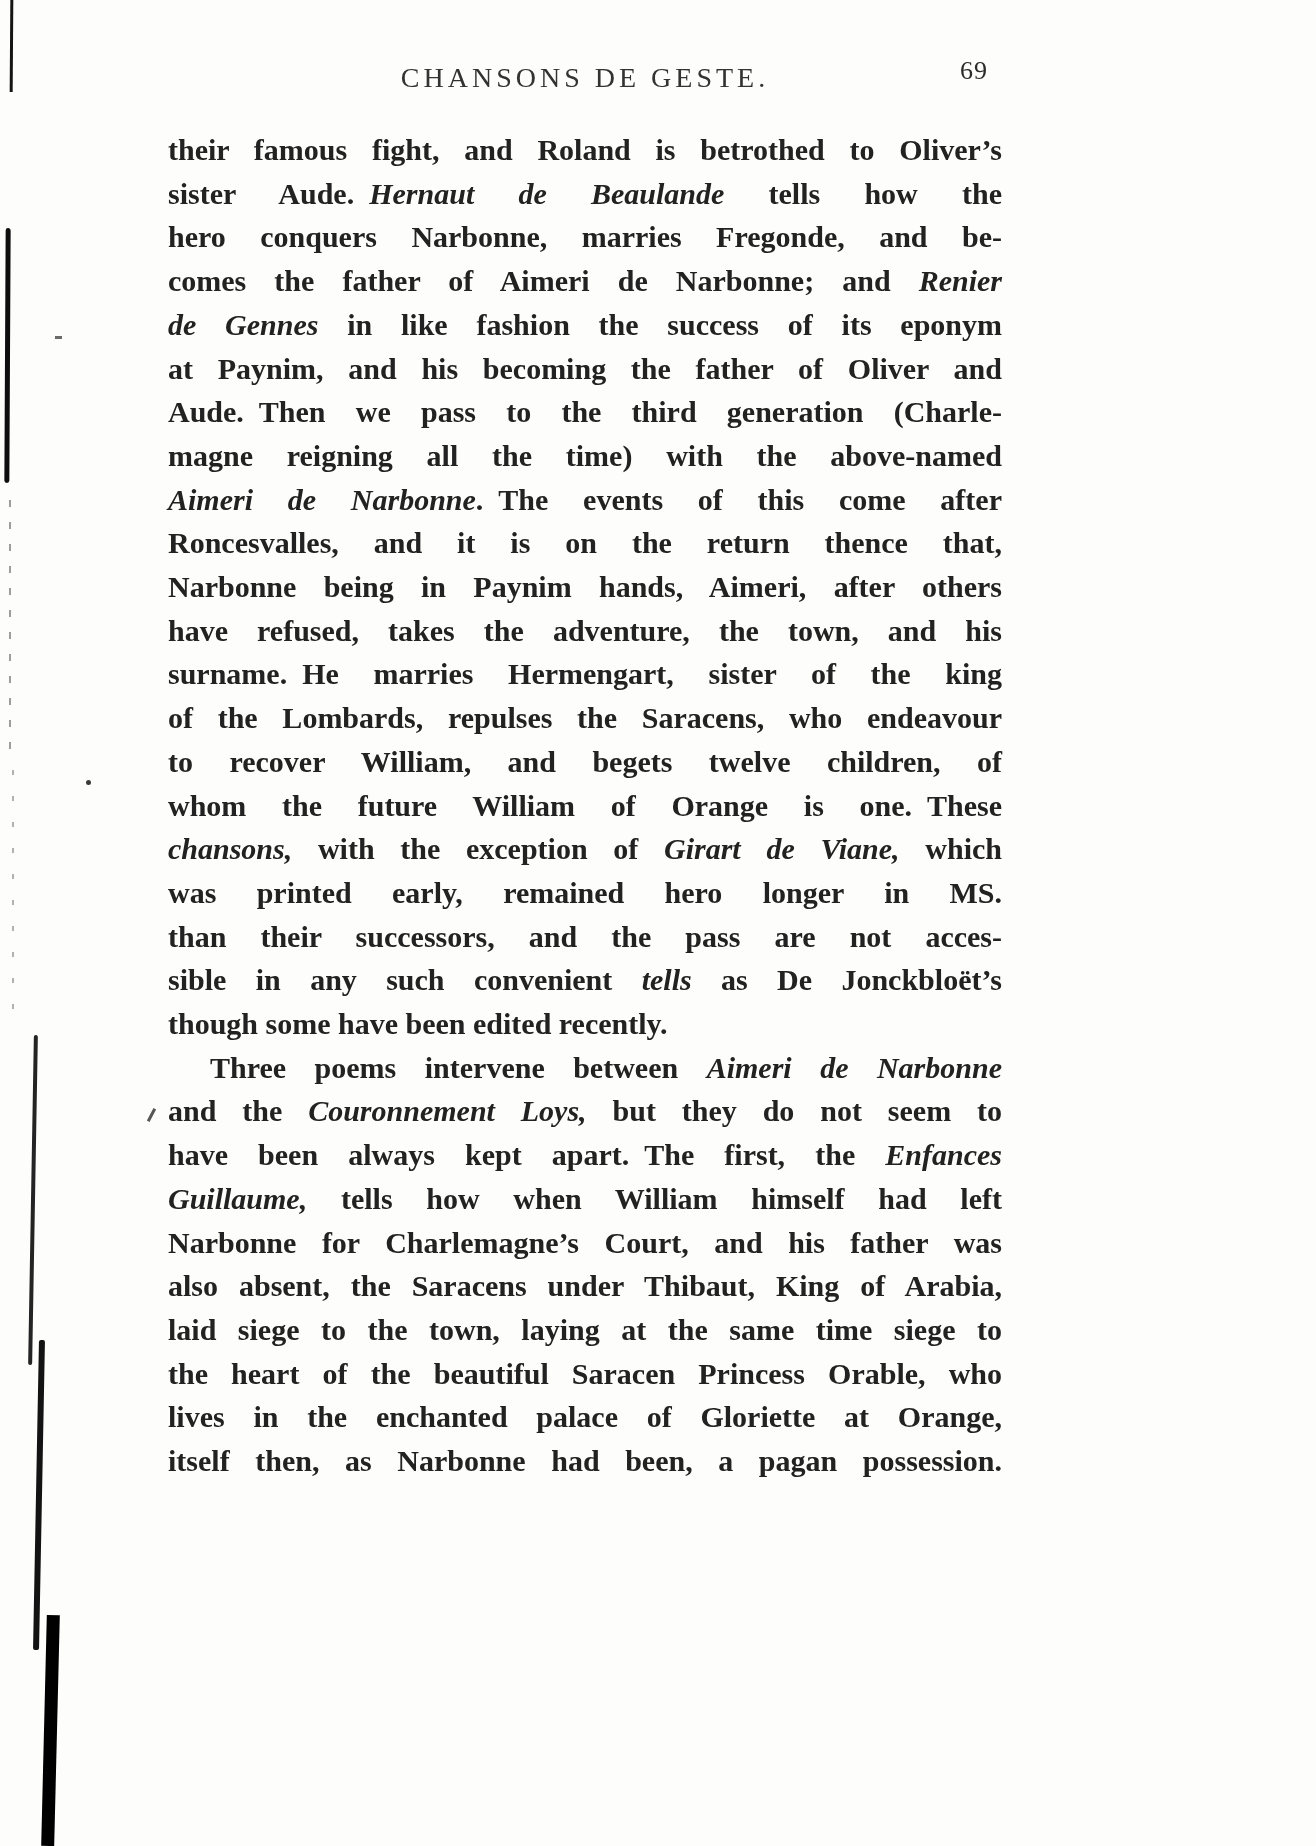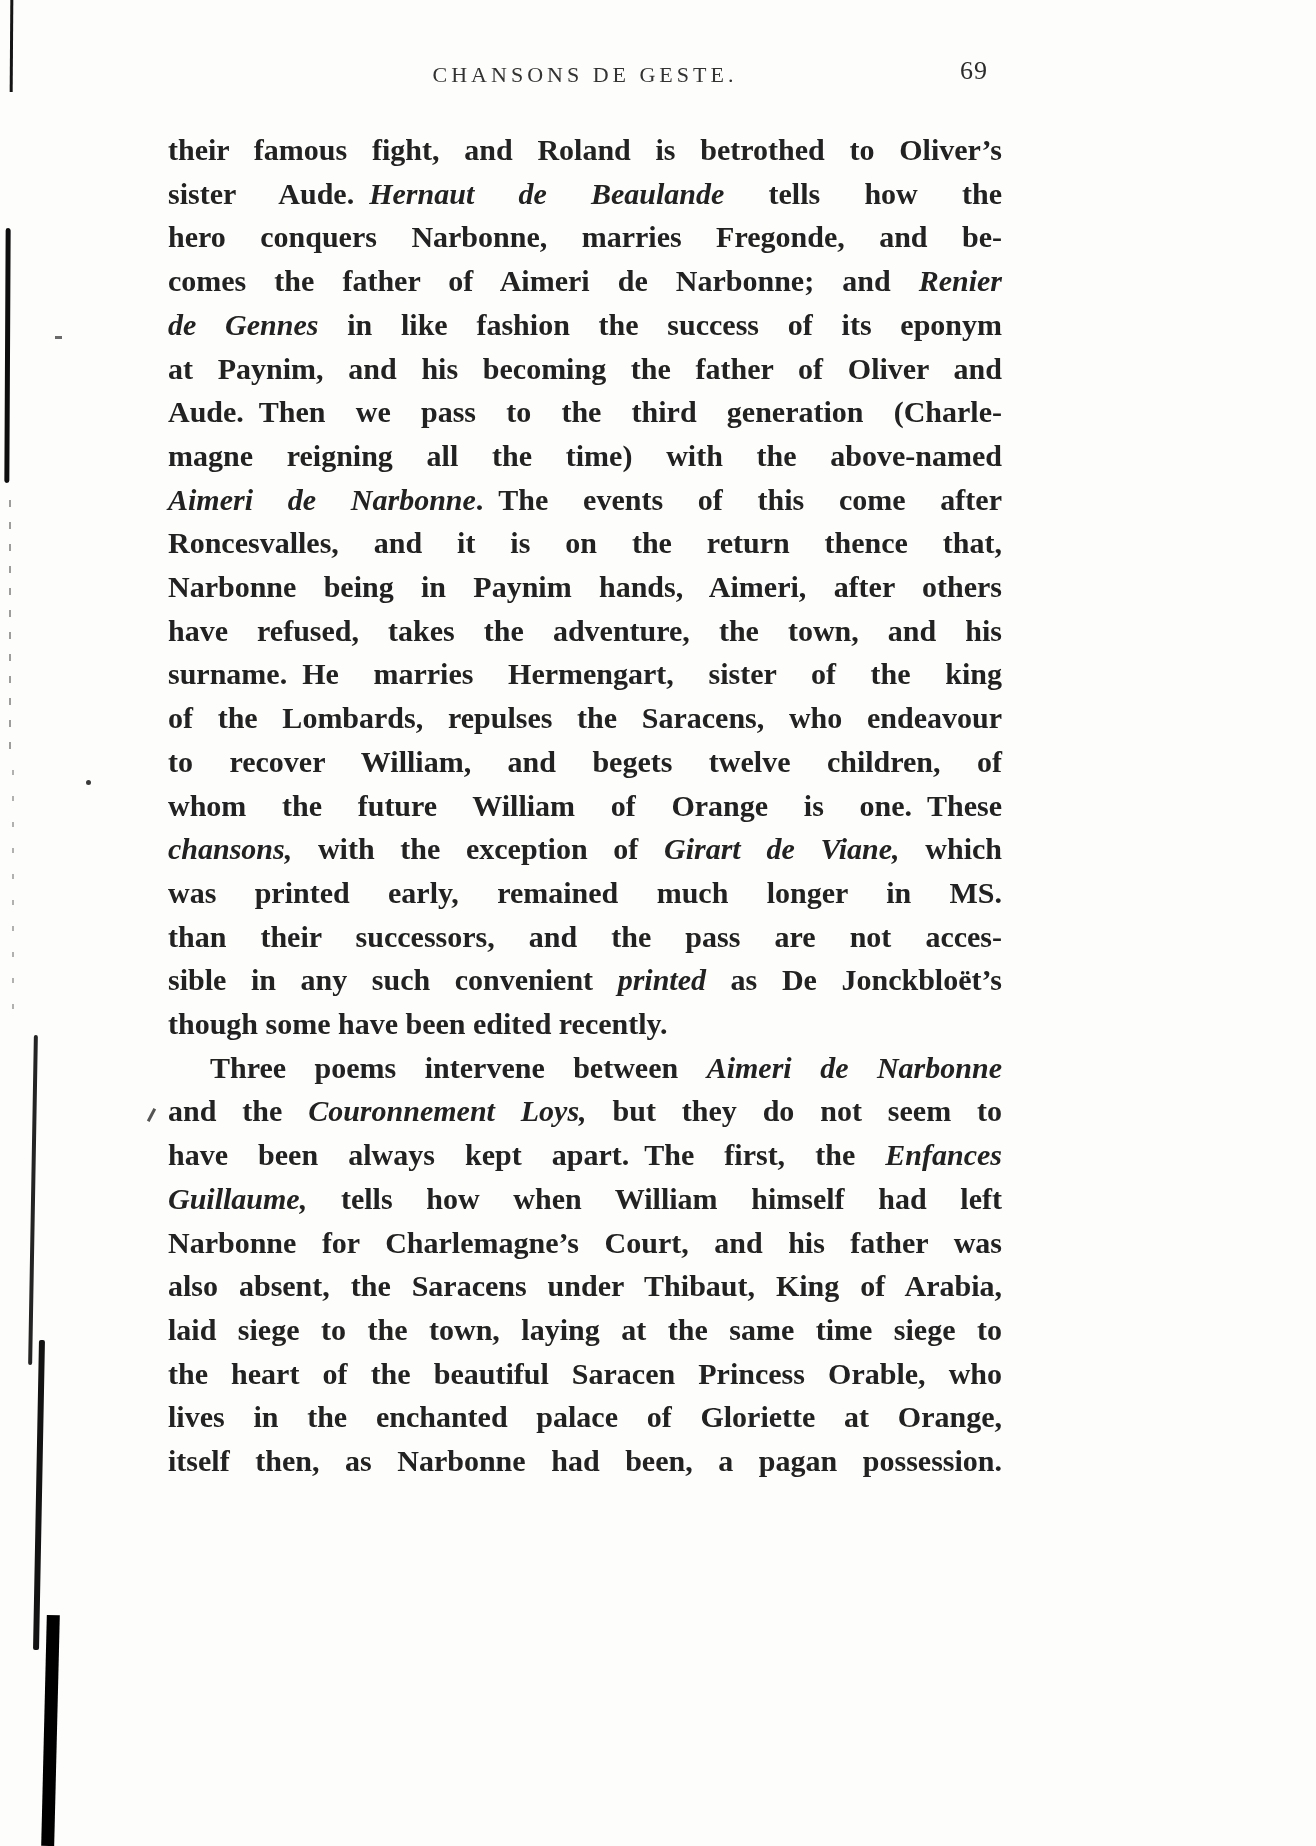--- a/index.html
+++ b/index.html
@@ -21,7 +21,7 @@
   .header-title {
     display:block;
     text-align:center;
-    font-size:22px;
+    font-size:28px;
     letter-spacing:4px;
     color:#333333;
   }

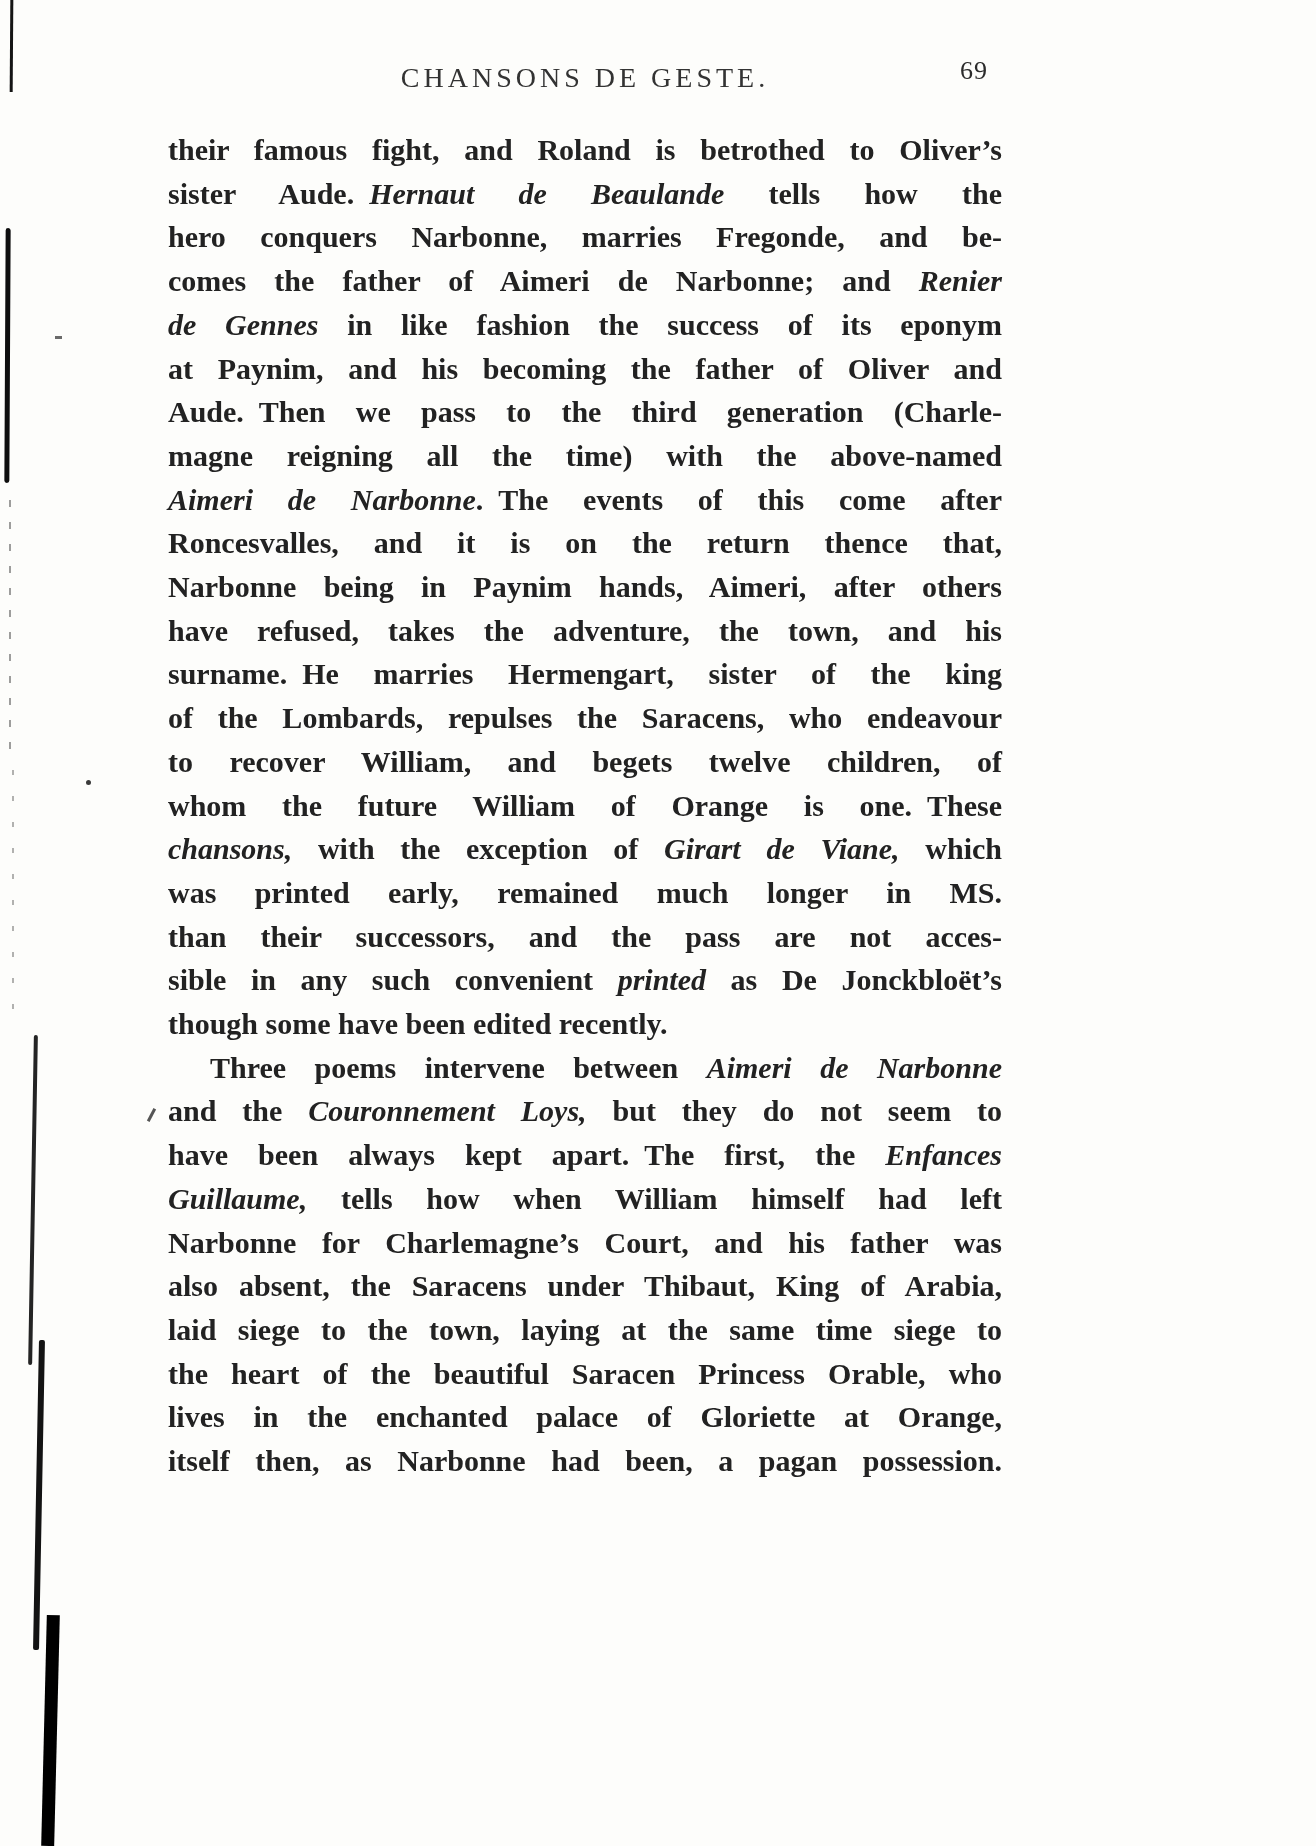--- a/index.html
+++ b/index.html
@@ -104,7 +104,7 @@
       <div class="line"><span>to recover William, and begets twelve children, of</span></div>
       <div class="line"><span>whom the future William of Orange is one. These</span></div>
       <div class="line"><em>chansons,</em><span> with the exception of </span><em>Girart de Viane,</em><span> which</span></div>
-      <div class="line"><span>was printed early, remained much longer in MS.</span></div>
+      <div class="line"><span>was printed early, remained hero longer in MS.</span></div>
       <div class="line"><span>than their successors, and the pass are not acces-</span></div>
       <div class="line"><span>sible in any such convenient </span><em>printed</em><span> as De Jonckbloët’s</span></div>
       <div class="line last"><span>though some have been edited recently.</span></div>

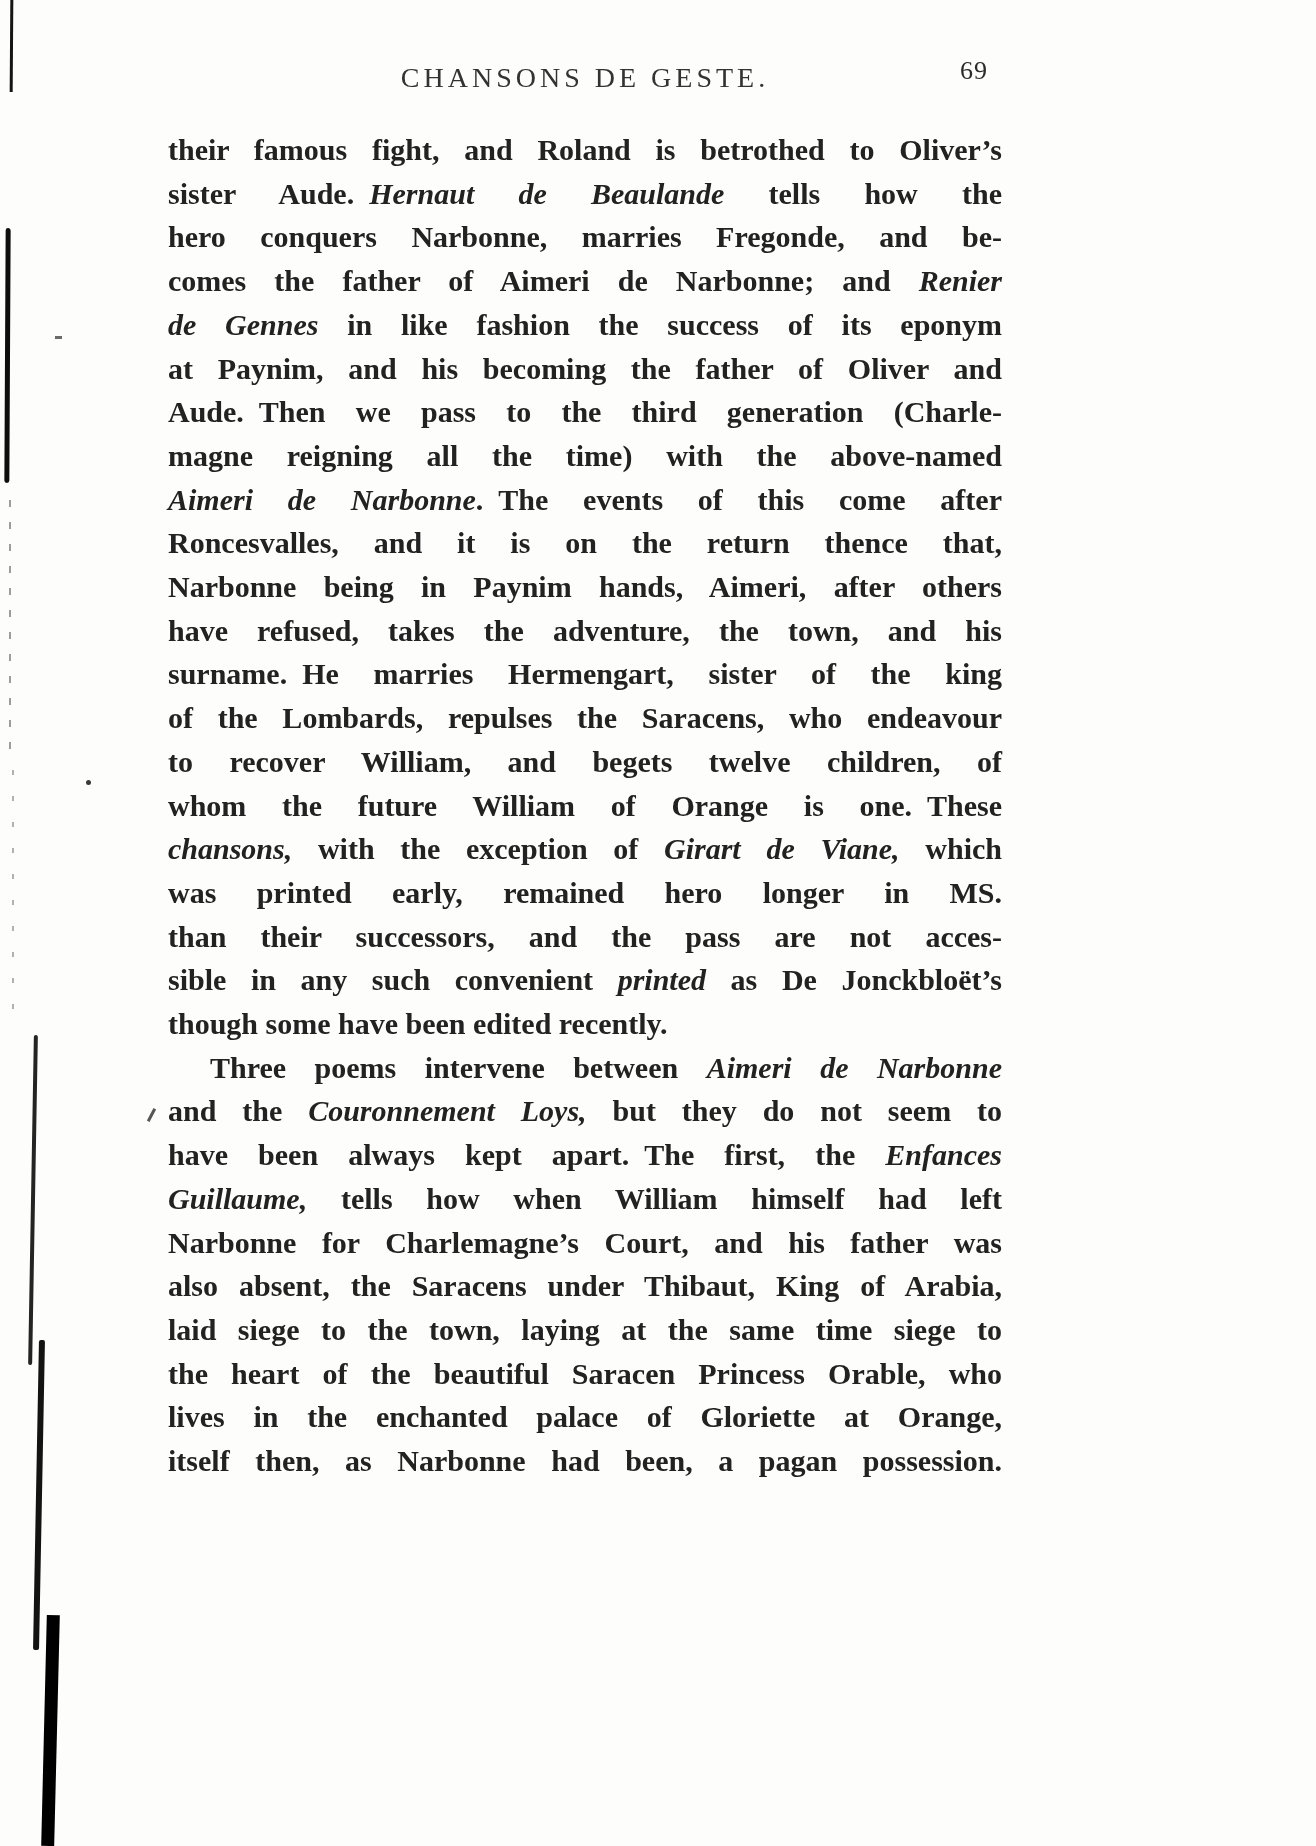--- a/index.html
+++ b/index.html
@@ -106,7 +106,7 @@
       <div class="line"><em>chansons,</em><span> with the exception of </span><em>Girart de Viane,</em><span> which</span></div>
       <div class="line"><span>was printed early, remained hero longer in MS.</span></div>
       <div class="line"><span>than their successors, and the pass are not acces-</span></div>
-      <div class="line"><span>sible in any such convenient </span><em>printed</em><span> as De Jonckbloët’s</span></div>
+      <div class="line"><span>sible in any such convenient </span><em>tells</em><span> as De Jonckbloët’s</span></div>
       <div class="line last"><span>though some have been edited recently.</span></div>
       <div class="line indent"><span>Three poems intervene between </span><em>Aimeri de Narbonne</em></div>
       <div class="line"><span>and the </span><em>Couronnement Loys,</em><span> but they do not seem to</span></div>

